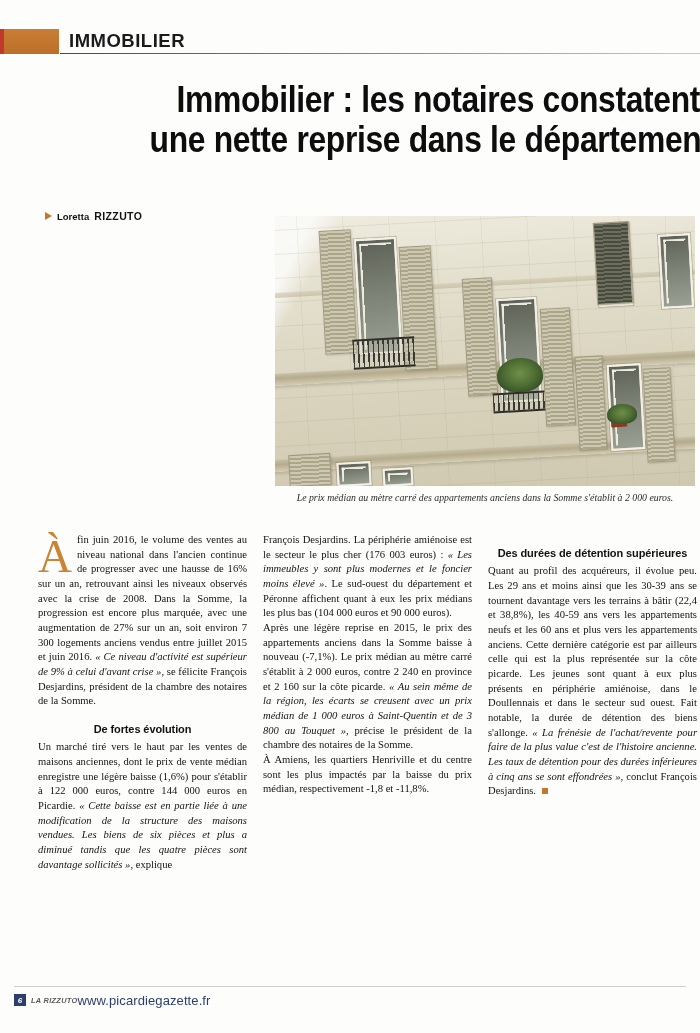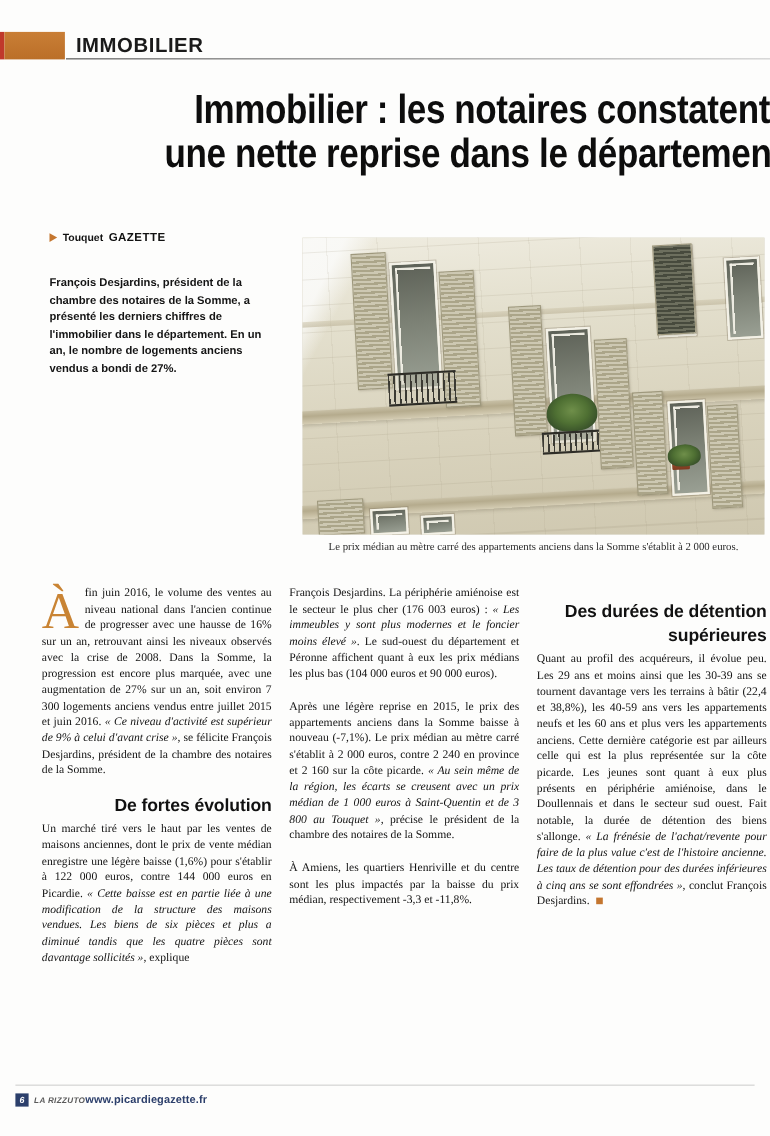--- a/index.html
+++ b/index.html
@@ -358,7 +358,7 @@
 
   <div class="byline">
     <span class="byline-arrow"></span>
-    <span class="byline-first">Touquet</span>
+    <span class="byline-first">Loretta</span>
     <span class="byline-last">GAZETTE</span>
   </div>
 

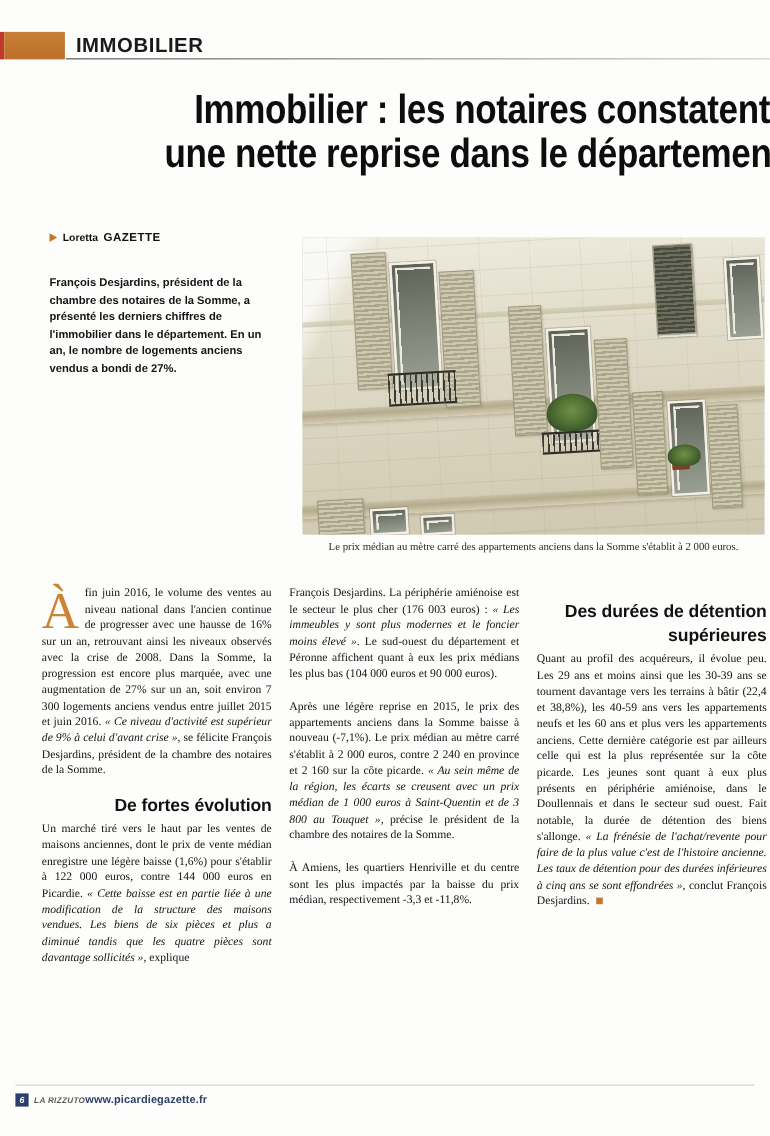--- a/index.html
+++ b/index.html
@@ -359,7 +359,7 @@
   <div class="byline">
     <span class="byline-arrow"></span>
     <span class="byline-first">Loretta</span>
-    <span class="byline-last">GAZETTE</span>
+    <span class="byline-last">RIZZUTO</span>
   </div>
 
   <div class="standfirst">François Desjardins, président de la chambre des notaires de la Somme, a présenté les derniers chiffres de l'immobilier dans le département. En un an, le nombre de logements anciens vendus a bondi de 27%.</div>

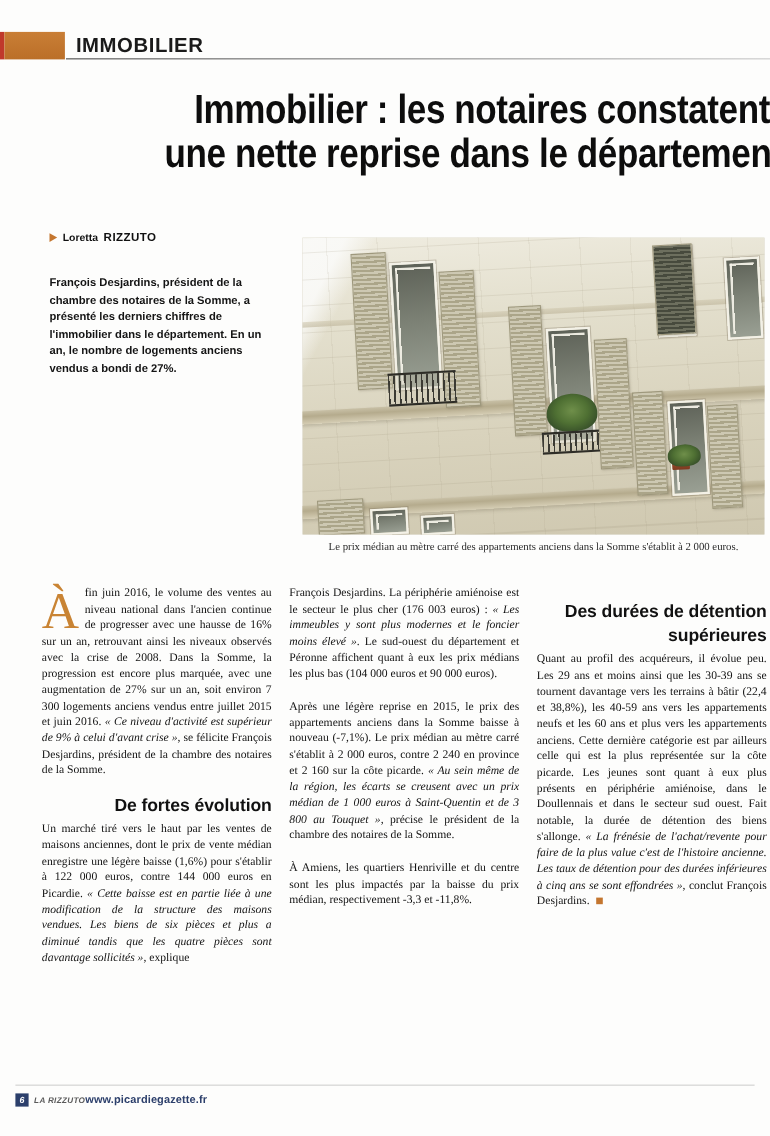--- a/index.html
+++ b/index.html
@@ -362,7 +362,6 @@
     <span class="byline-last">RIZZUTO</span>
   </div>
 
-  <div class="standfirst">François Desjardins, président de la chambre des notaires de la Somme, a présenté les derniers chiffres de l'immobilier dans le département. En un an, le nombre de logements anciens vendus a bondi de 27%.</div>
 
   <div class="photo-wrap">
     <div class="photo">

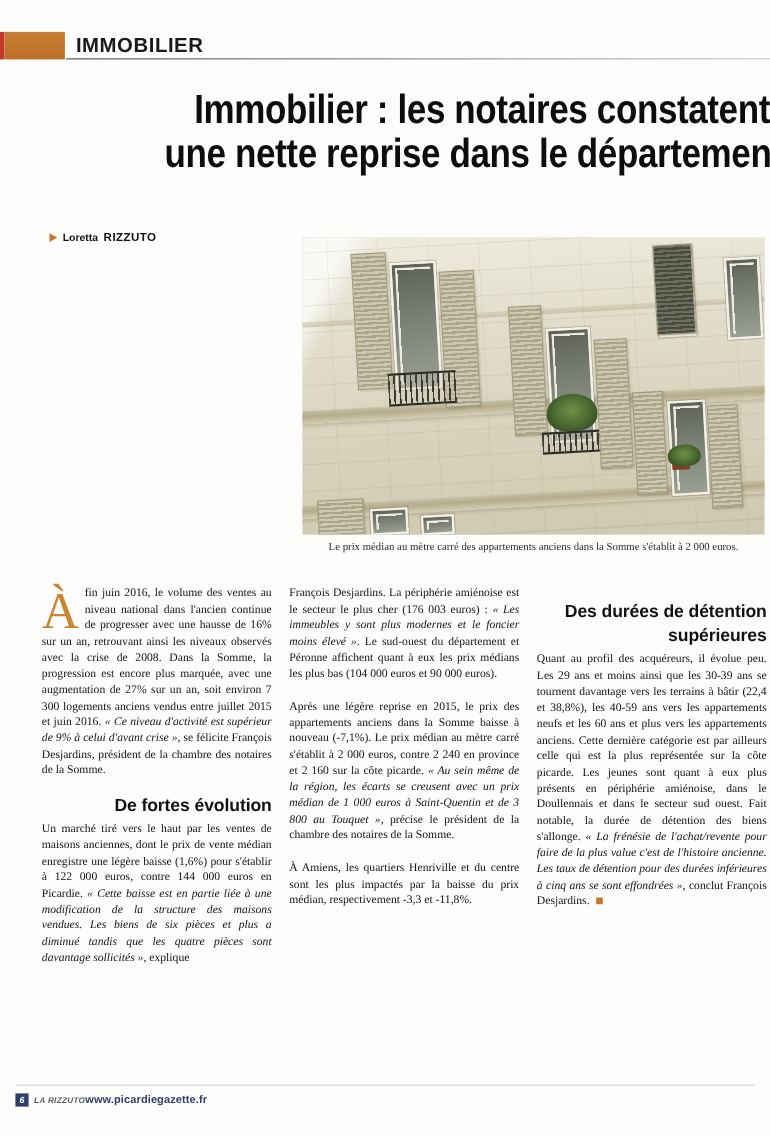--- a/index.html
+++ b/index.html
@@ -229,6 +229,7 @@
     width: 414px;
     text-align: center;
     font-family: "Liberation Serif", serif;
+    font-style: italic;
     font-size: 9.8px;
     line-height: 1.45;
     color: #2a2a2a;

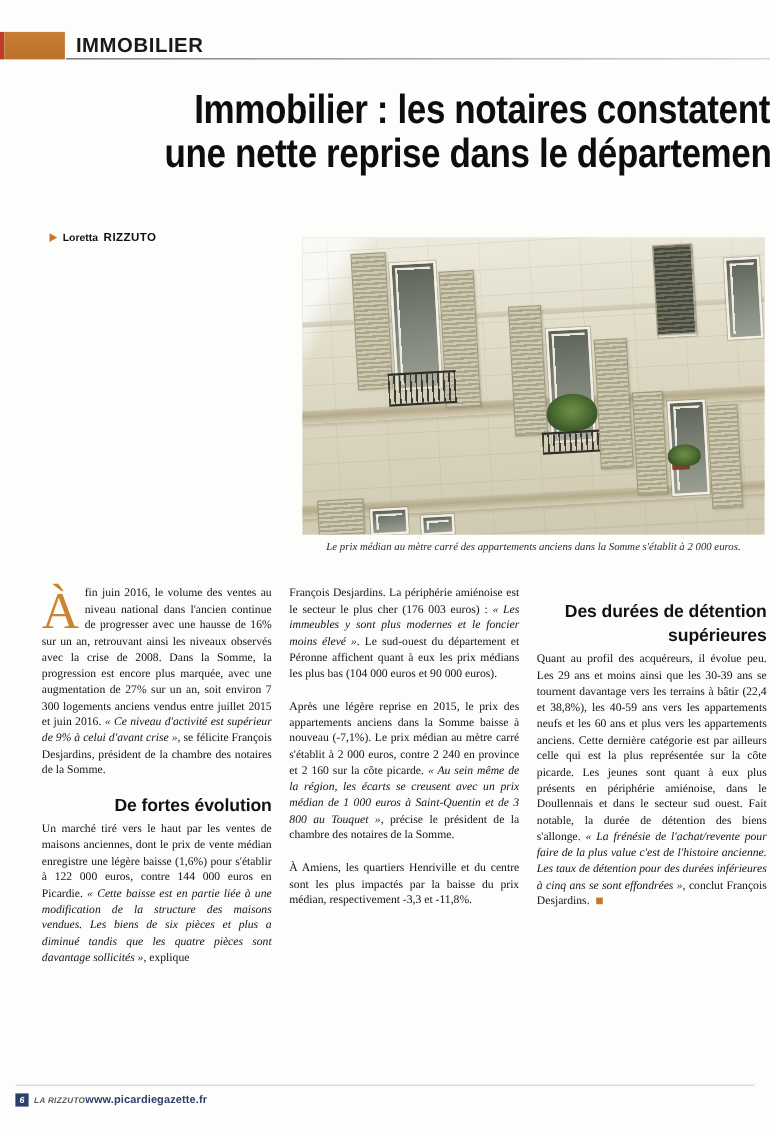--- a/index.html
+++ b/index.html
@@ -272,8 +272,8 @@
   .subhead {
     font-family: "Liberation Sans", sans-serif;
     font-weight: bold;
-    font-size: 16px;
-    text-align: right;
+    font-size: 11px;
+    text-align: center;
     color: #111;
     margin: 13px 0 3px 0;
     letter-spacing: -0.1px;

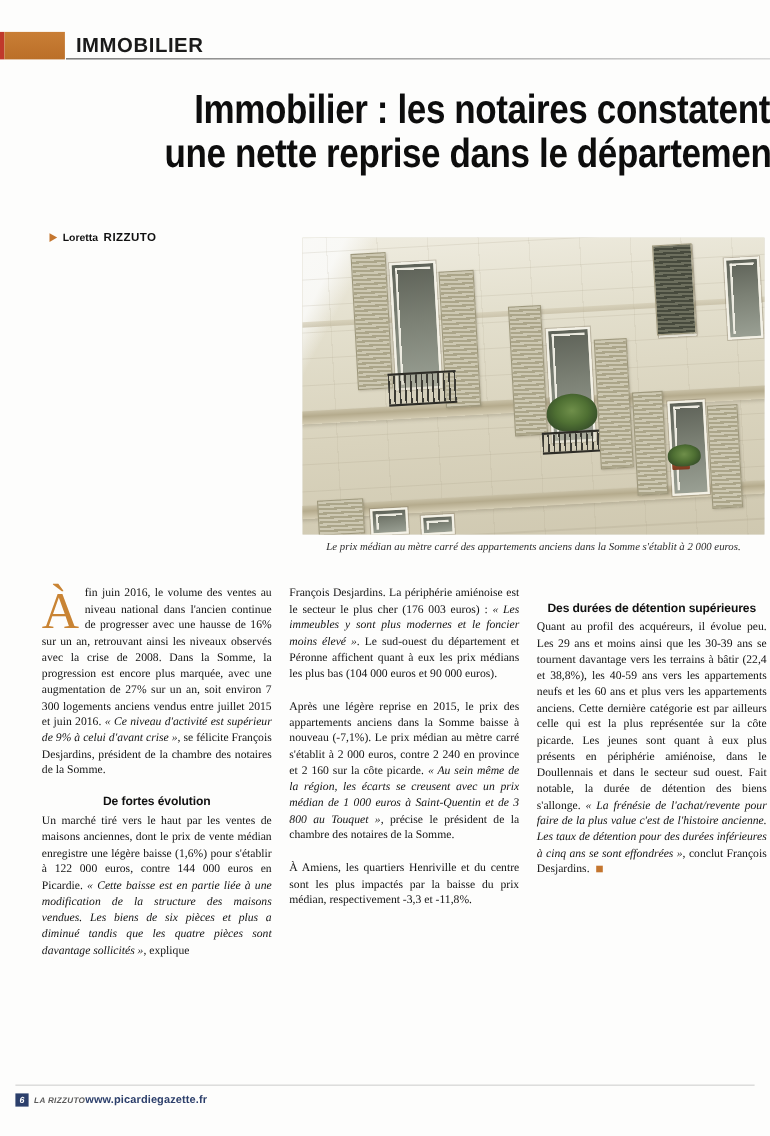--- a/index.html
+++ b/index.html
@@ -255,7 +255,7 @@
     position: relative;
   }
   .col p { margin: 0; text-indent: 0; }
-  .col p + p { margin-top: 15px; }
+  .col p + p { margin-top: 0px; }
   .col .q { font-style: italic; }
 
   .dropcap {

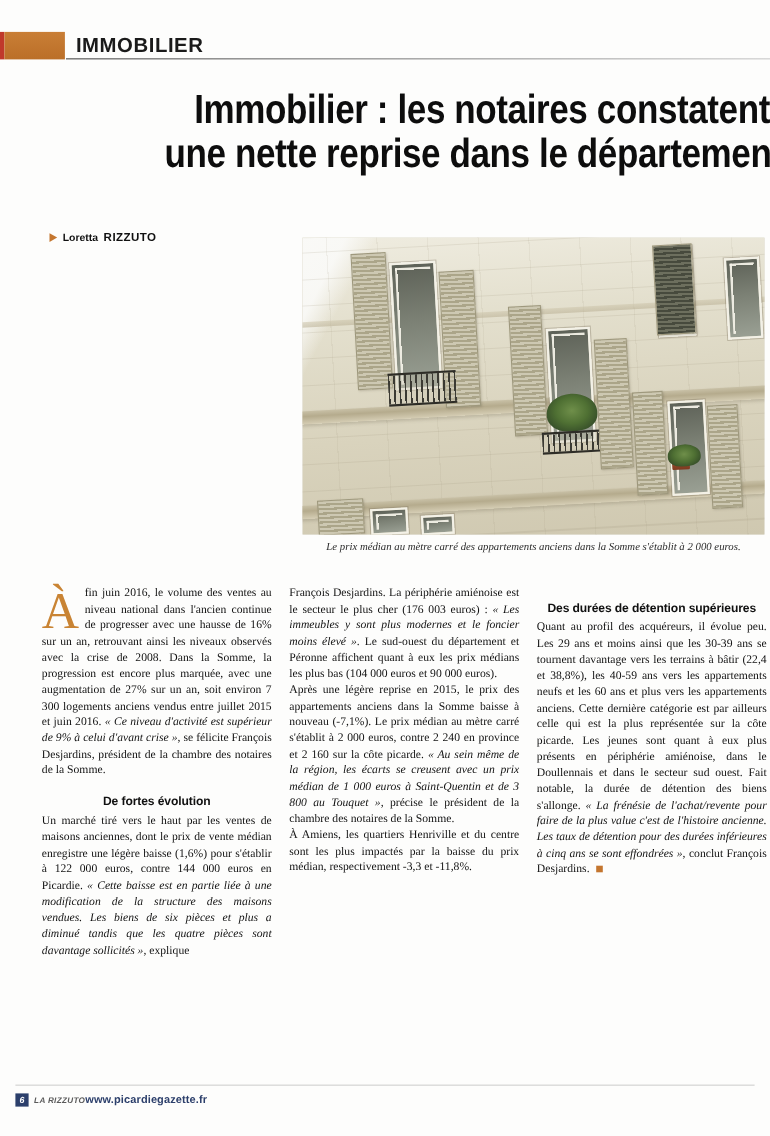--- a/index.html
+++ b/index.html
@@ -411,7 +411,7 @@
     <div class="col">
       <p><span>François Desjardins. La périphérie amiénoise est le secteur le plus cher (176 003 euros) : </span><span class="q">« Les immeubles y sont plus modernes et le foncier moins élevé »</span><span>. Le sud-ouest du département et Péronne affichent quant à eux les prix médians les plus bas (104 000 euros et 90 000 euros).</span></p>
       <p><span>Après une légère reprise en 2015, le prix des appartements anciens dans la Somme baisse à nouveau (-7,1%). Le prix médian au mètre carré s'établit à 2 000 euros, contre 2 240 en province et 2 160 sur la côte picarde. </span><span class="q">« Au sein même de la région, les écarts se creusent avec un prix médian de 1 000 euros à Saint-Quentin et de 3 800 au Touquet »</span><span>, précise le président de la chambre des notaires de la Somme.</span></p>
-      <p>À Amiens, les quartiers Henriville et du centre sont les plus impactés par la baisse du prix médian, respectivement -3,3 et -11,8%.</p>
+      <p>À Amiens, les quartiers Henriville et du centre sont les plus impactés par la baisse du prix médian, respectivement -1,8 et -11,8%.</p>
     </div>
 
     <div class="col">

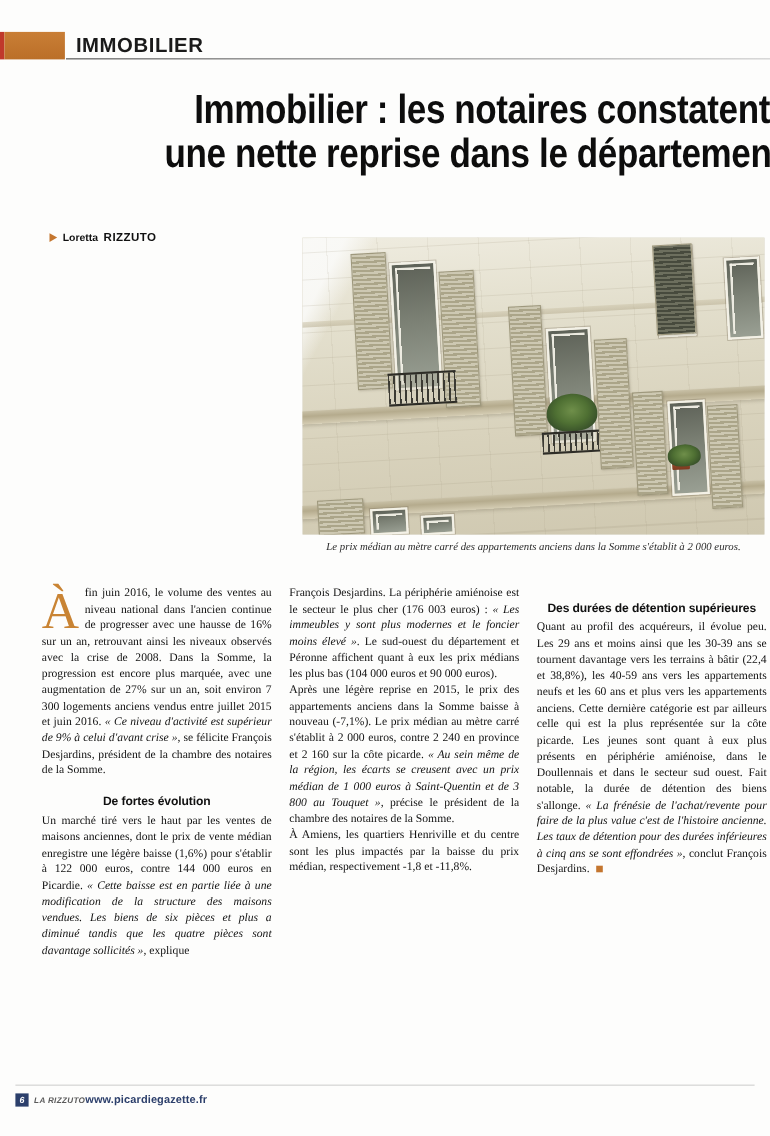--- a/index.html
+++ b/index.html
@@ -335,8 +335,8 @@
   }
   .footer-right {
     color: #2c3f6b;
-    font-weight: bold;
-    font-size: 10px;
+    font-weight: normal;
+    font-size: 13px;
     letter-spacing: 0.1px;
   }
 </style>

